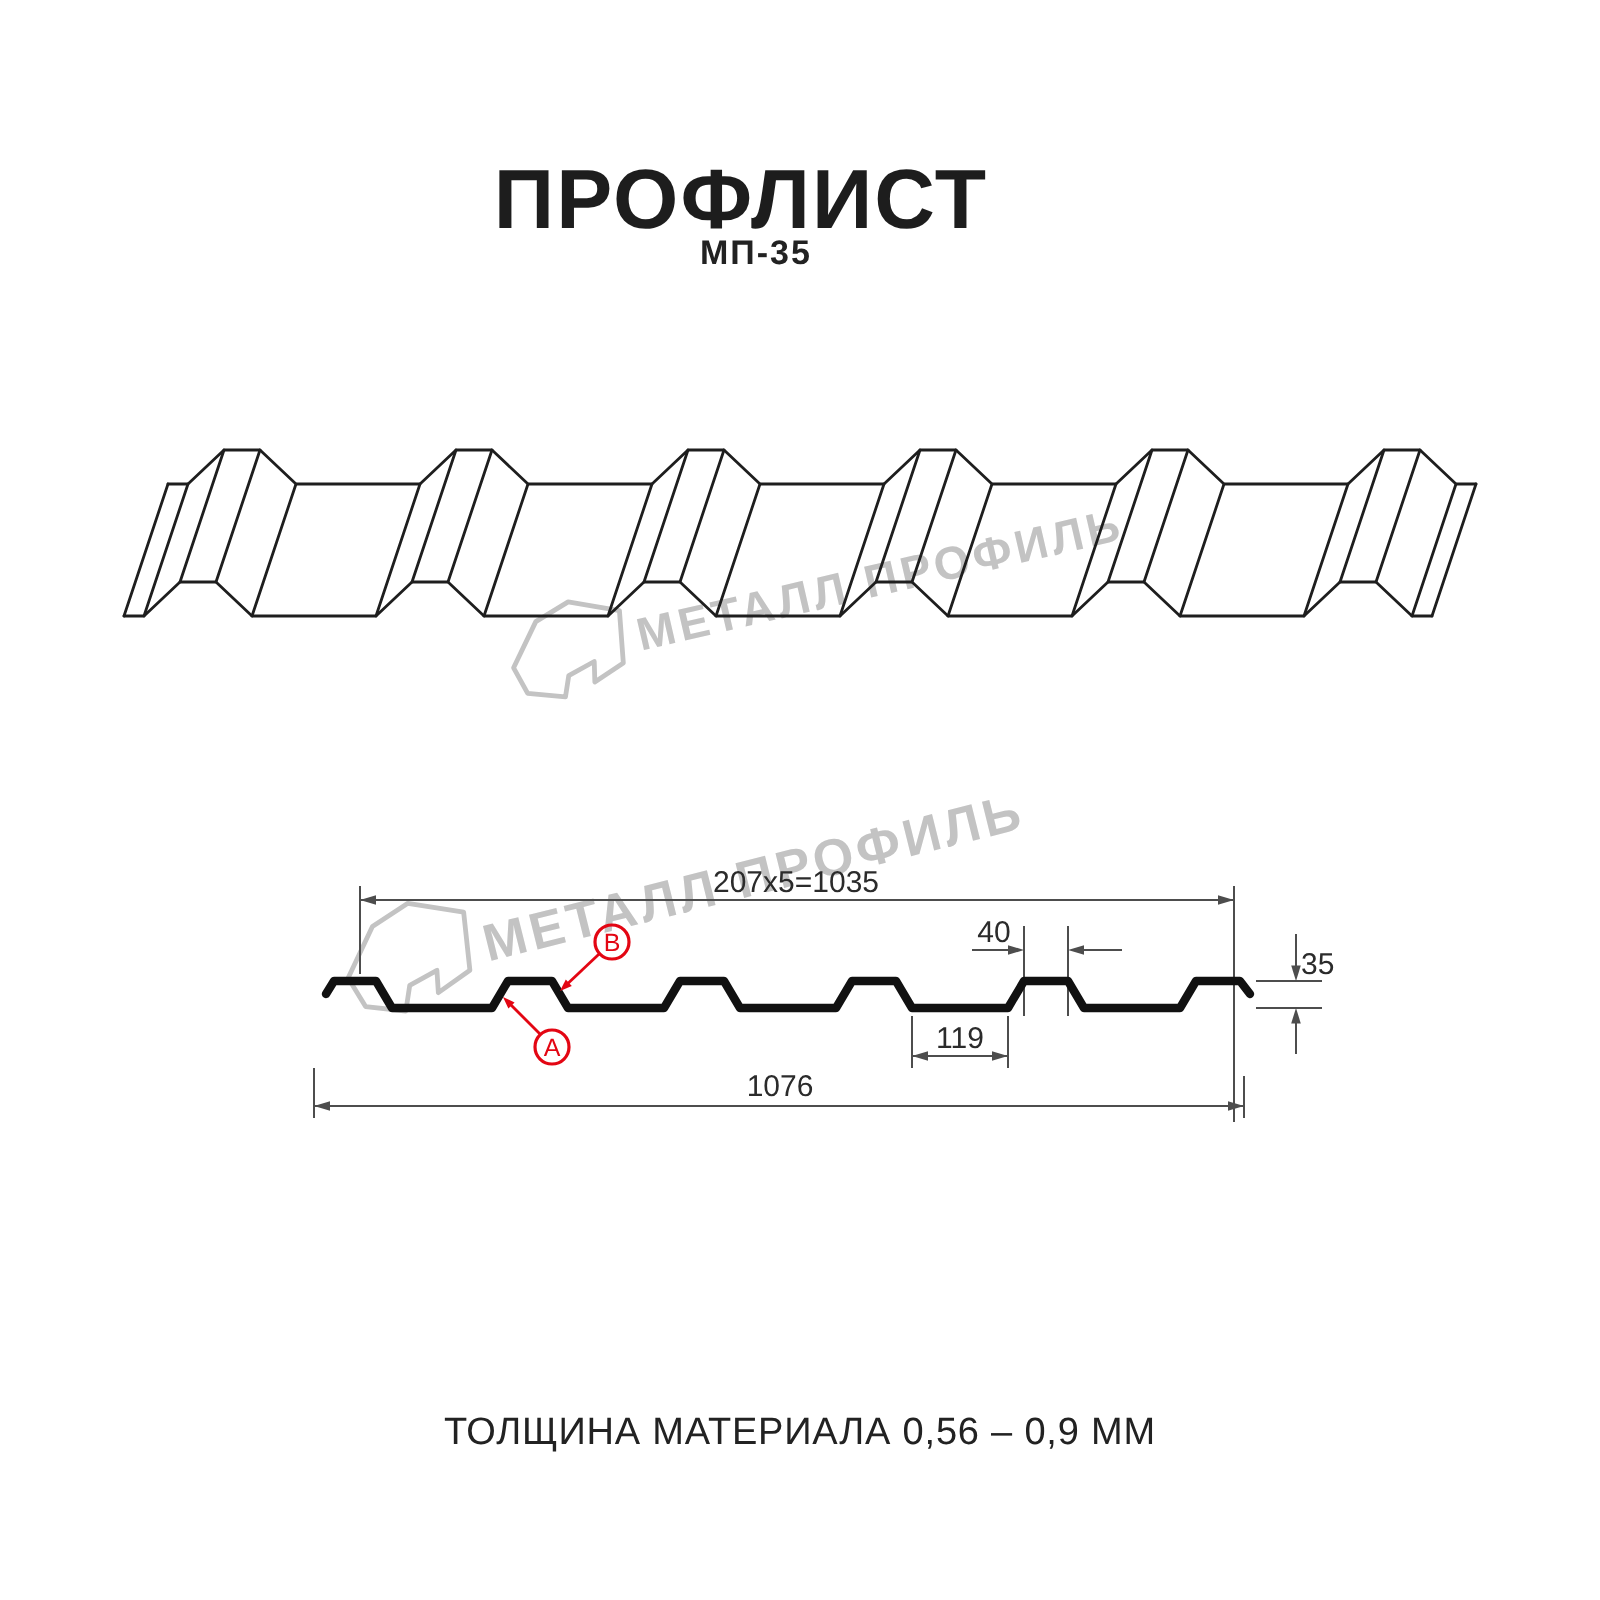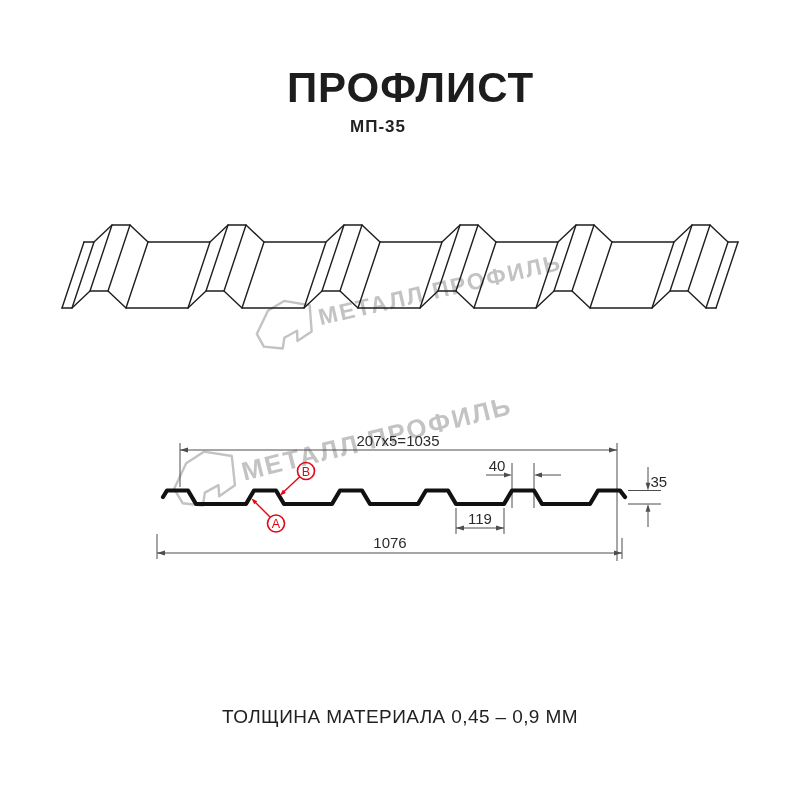--- a/index.html
+++ b/index.html
@@ -5,8 +5,8 @@
   html,body{margin:0;padding:0;background:#ffffff;}
   .page{position:relative;width:800px;height:800px;background:#ffffff;overflow:hidden;
         font-family:"Liberation Sans", sans-serif;}
-  .title{position:absolute;left:0;top:64px;width:741px;text-align:center;
-         font-size:42px;font-weight:800;letter-spacing:1px;color:#1d1d1d;padding-left:40px;}
+  .title{position:absolute;left:0;top:76px;width:741px;text-align:center;
+         font-size:42px;font-weight:800;letter-spacing:1px;color:#1d1d1d;}
   .subtitle{position:absolute;left:0;top:117px;width:756px;text-align:center;
          font-size:17px;font-weight:600;letter-spacing:1px;color:#222222;}
   .footer{position:absolute;left:0;top:706px;width:800px;text-align:center;

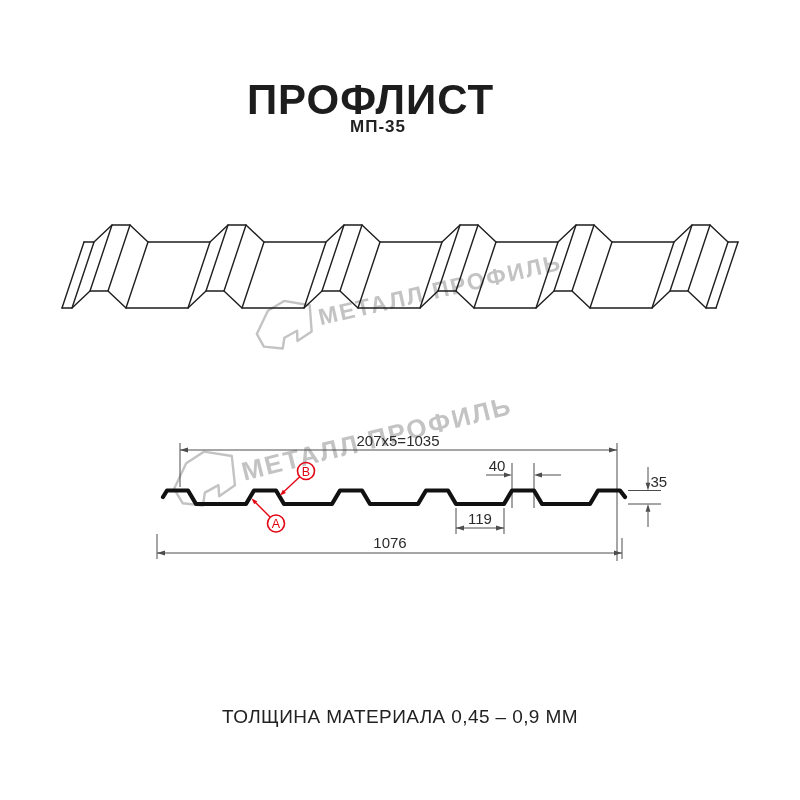--- a/index.html
+++ b/index.html
@@ -108,7 +108,7 @@
     </g>
   </svg>
 
-  <div class="footer">ТОЛЩИНА МАТЕРИАЛА 0,45 – 0,9 ММ</div>
+  <div class="footer">ТОЛЩИНА МАТЕРИАЛА 0,56 – 0,9 ММ</div>
 
 </div>
 

